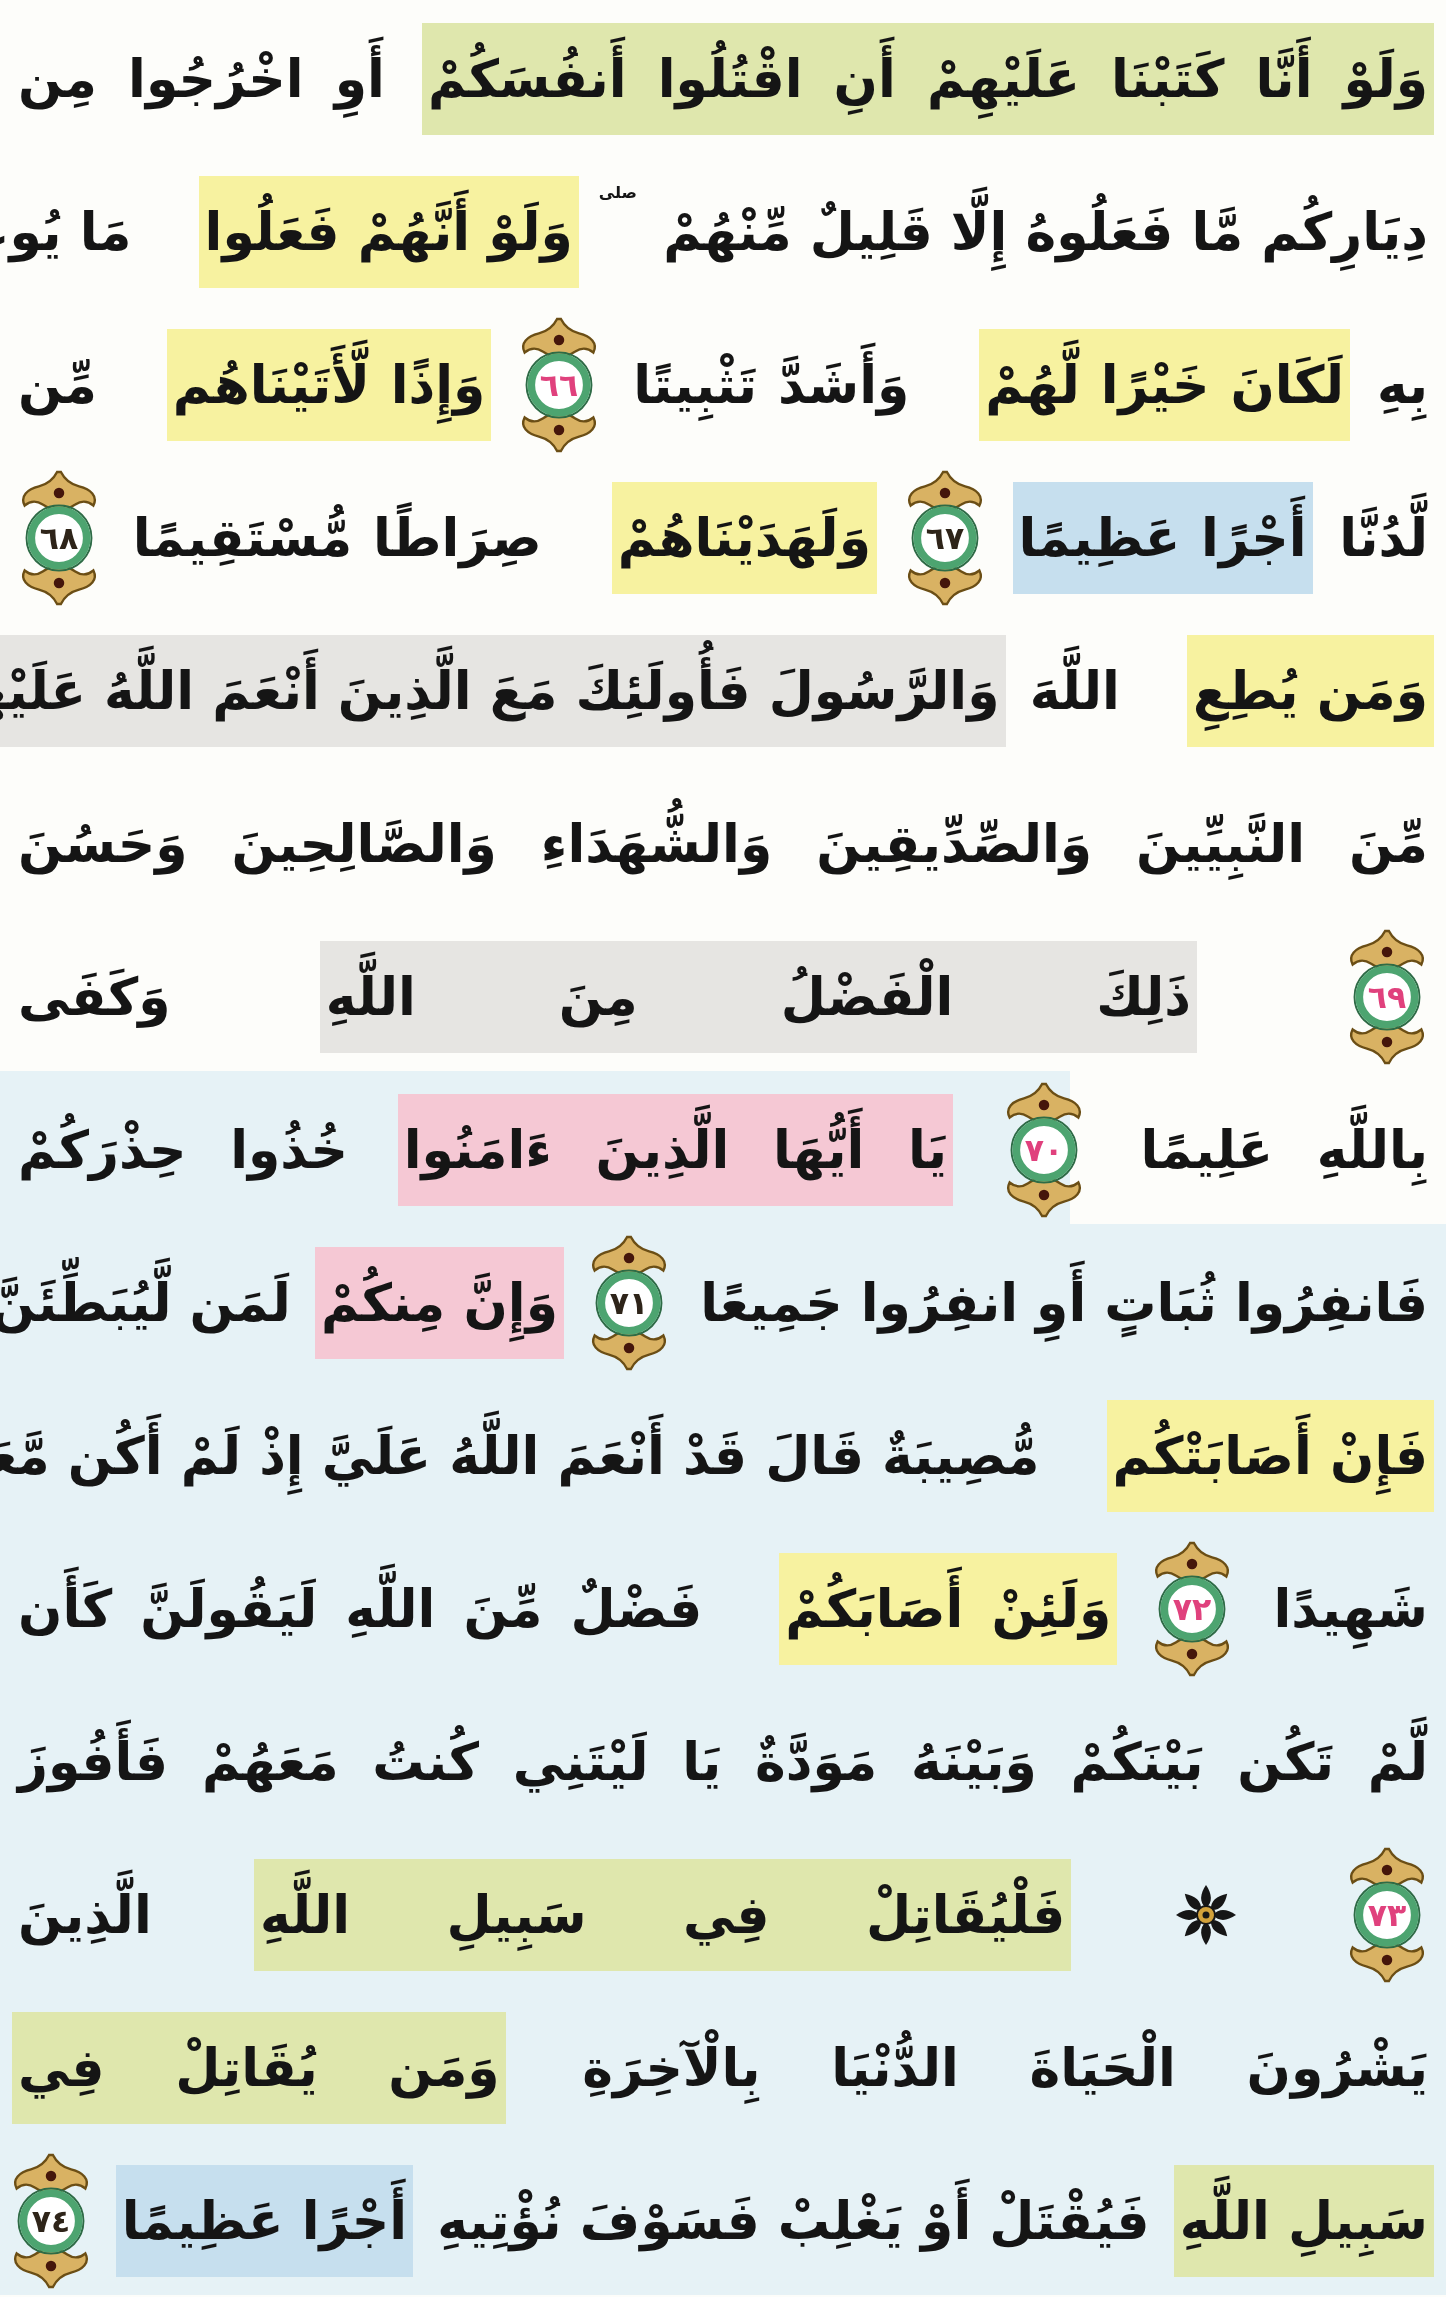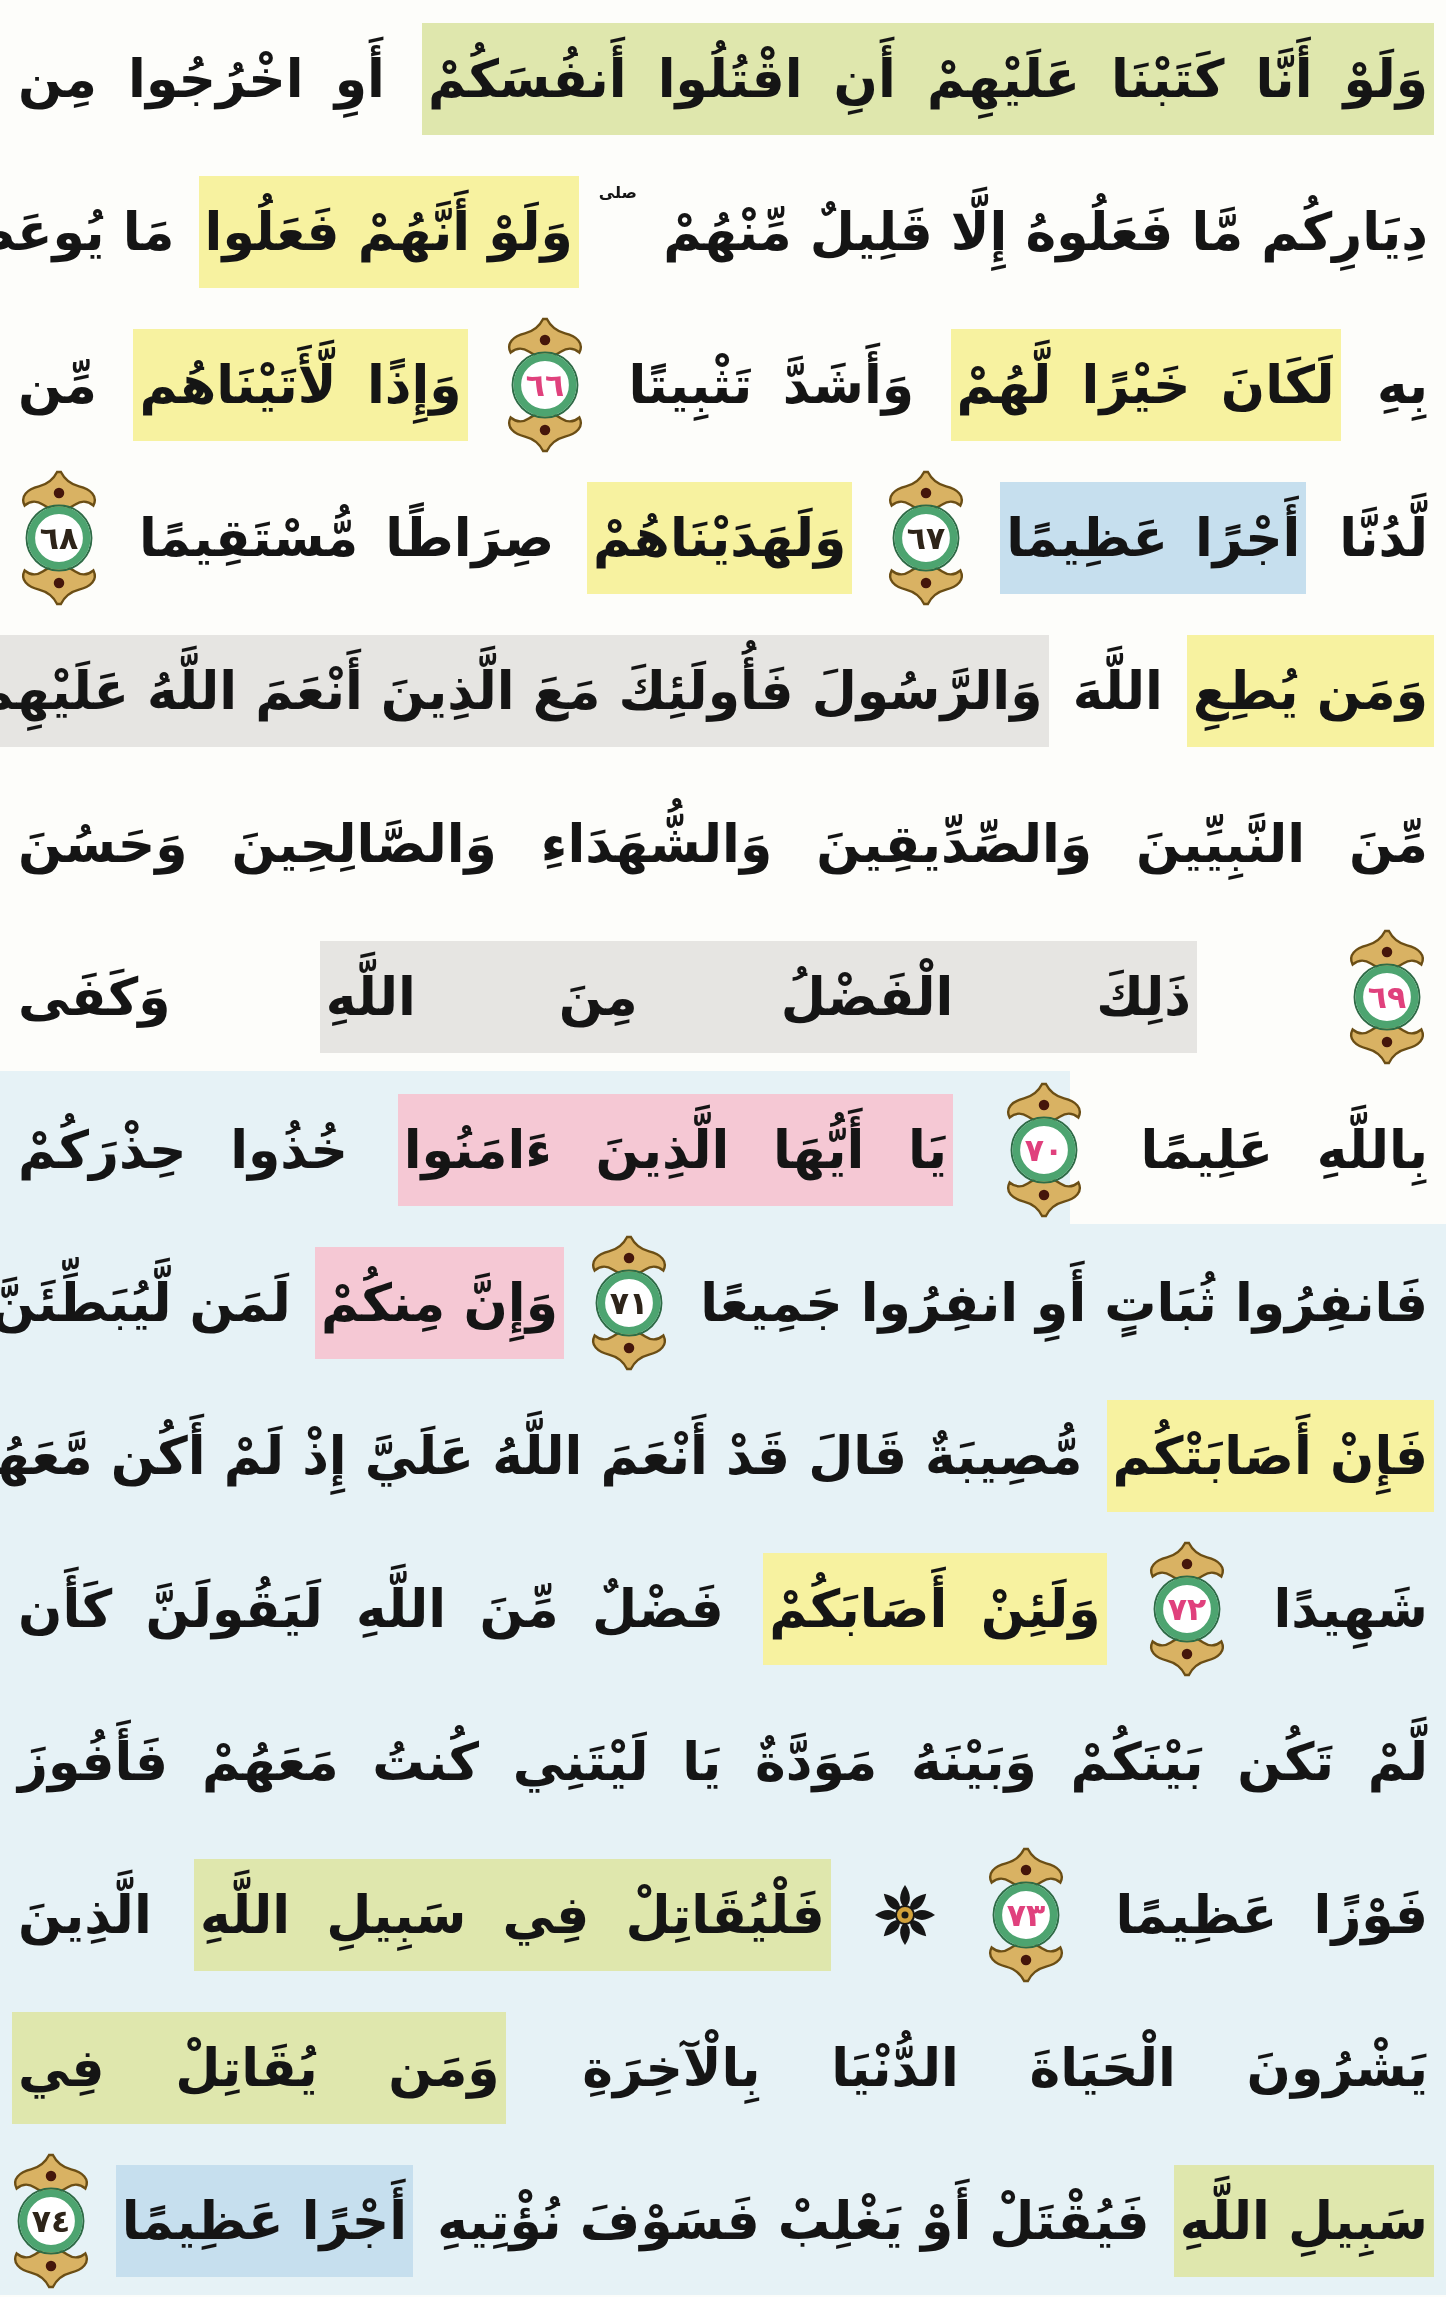--- a/index.html
+++ b/index.html
@@ -27,7 +27,7 @@
   .line.split{background:linear-gradient(to left,var(--page-white,#fdfdfa) 0 26%,var(--page-cyan,#e4f1f5) 26% 100%);}
   .seg{display:inline;line-height:1;vertical-align:middle;padding:26px 6px;}
   .hl-green{background:var(--hl-green,#dfe7ad);}
-  .hl-yellow{background:var(--hl-yellow,#f7f2a0);}
+  .hl-yellow{background:var(--hl-yellow,#f7f2a0);margin-left:43px;}
   .hl-blue{background:var(--hl-blue,#c6dfee);}
   .hl-pink{background:var(--hl-pink,#f5c8d4);}
   .hl-gray{background:var(--hl-gray,#e6e5e2);}

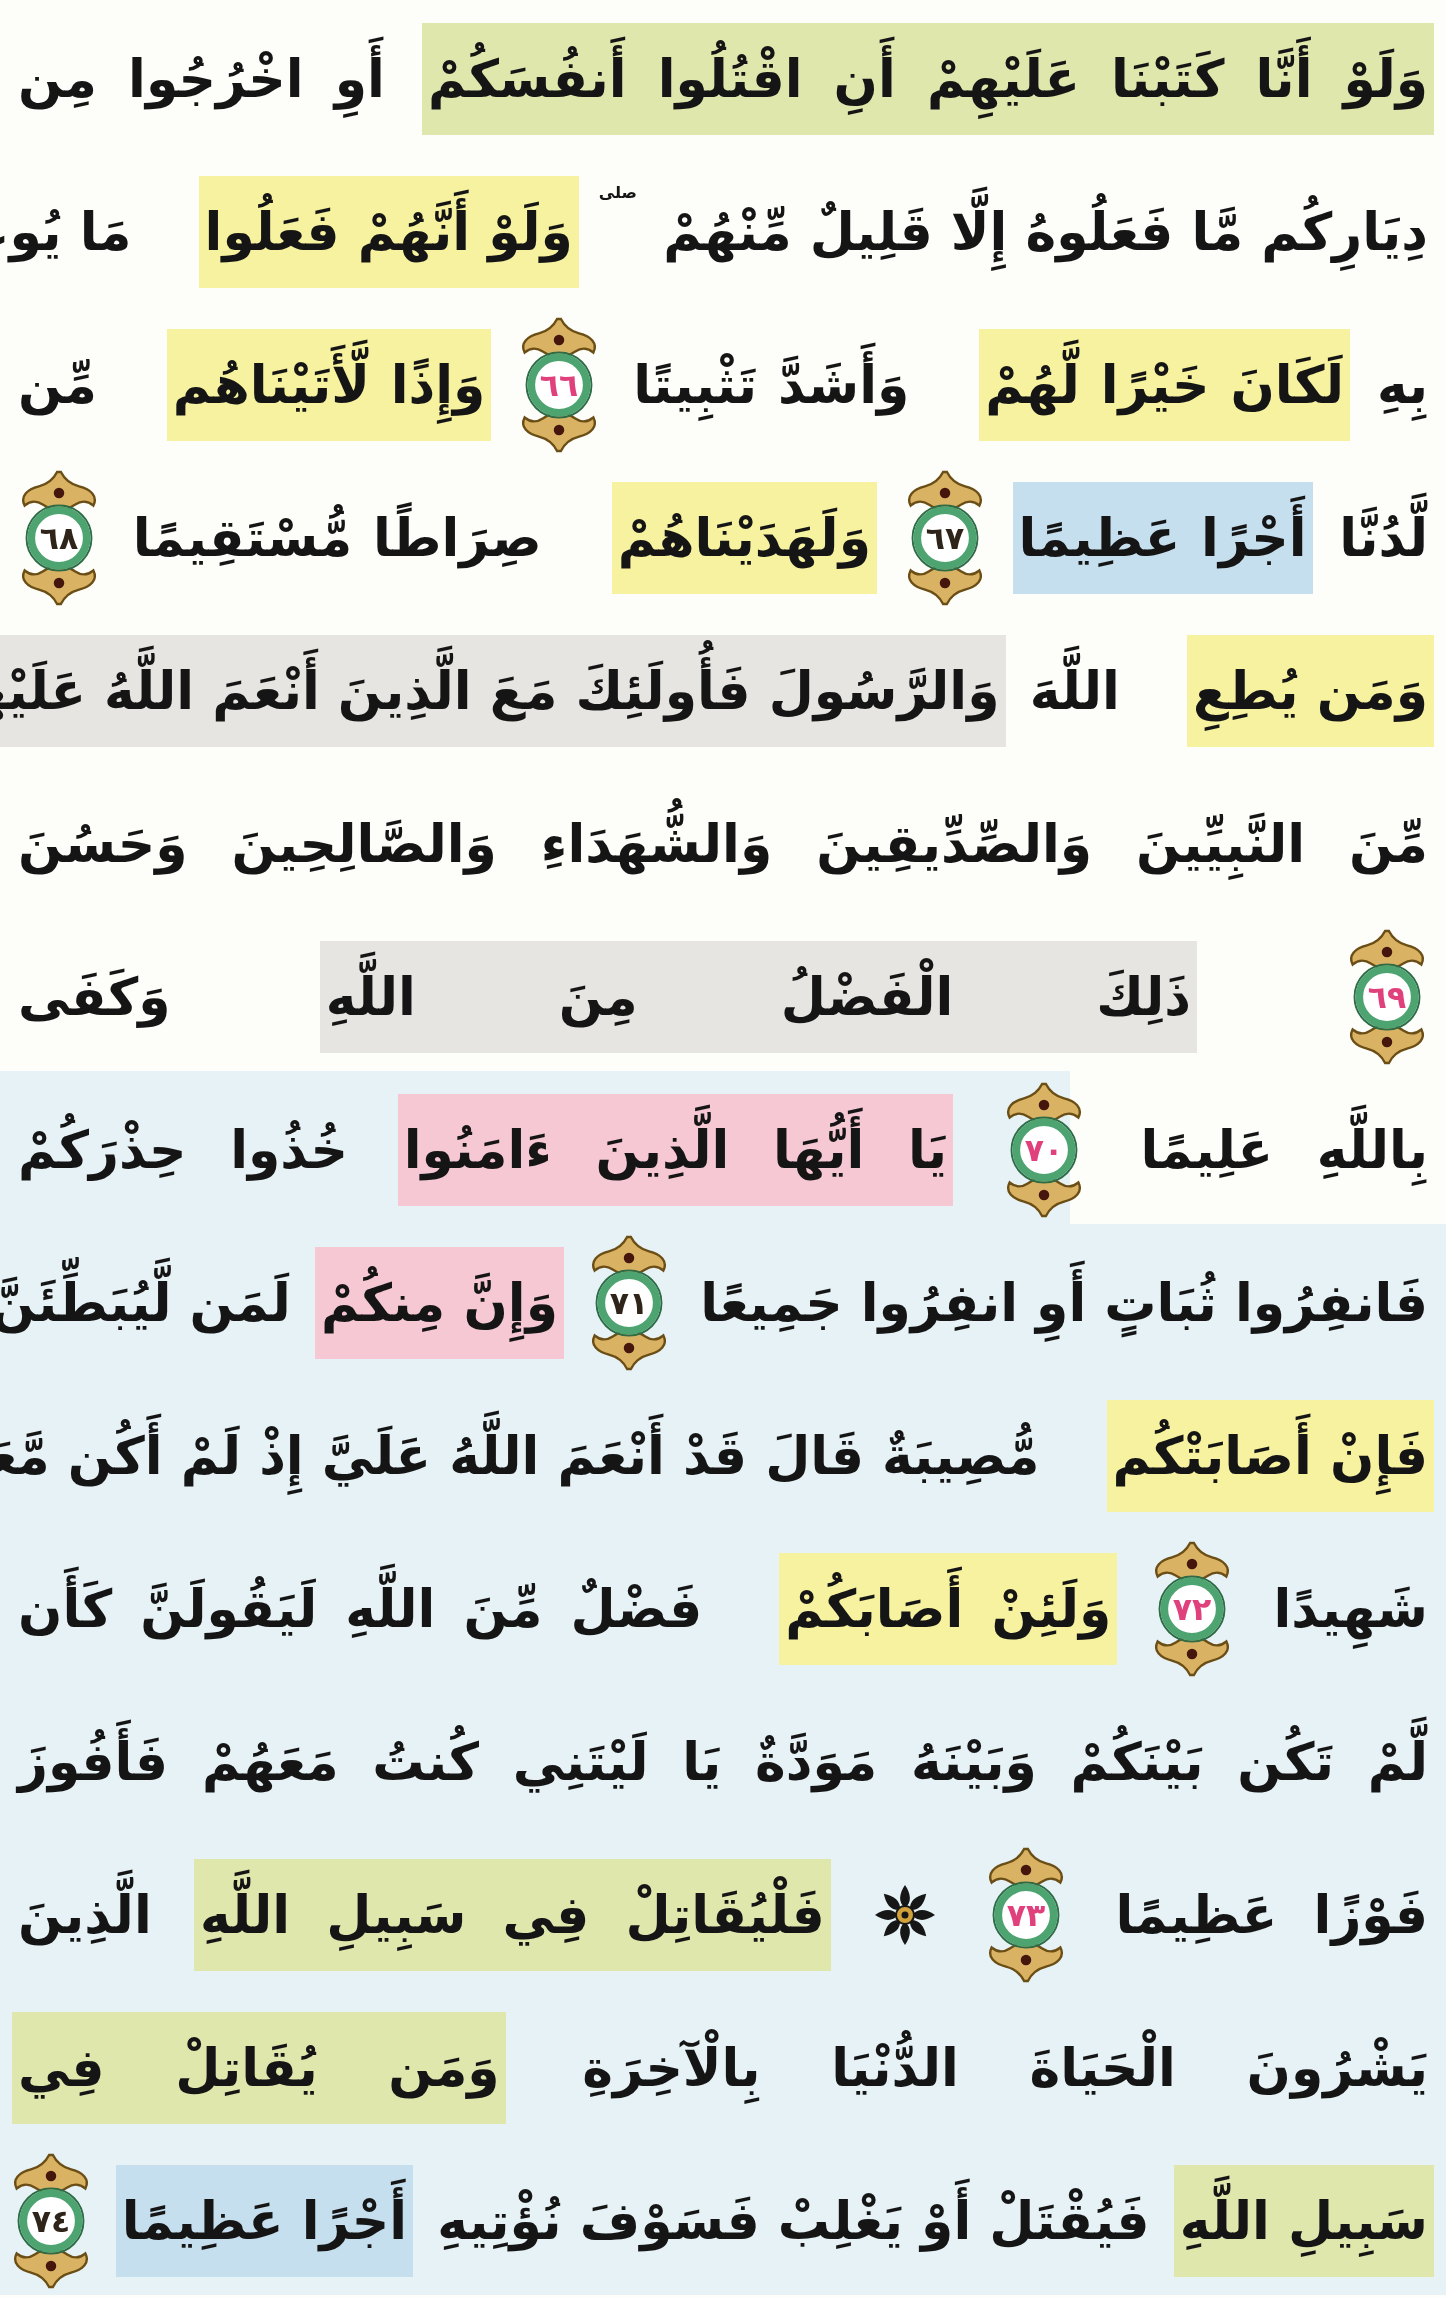--- a/index.html
+++ b/index.html
@@ -140,7 +140,7 @@
         <text x="45" y="84" text-anchor="middle" font-size="33" font-weight="bold" font-family="&quot;DejaVu Sans&quot;, sans-serif" fill="#e0417d">٧٢</text>
       </svg> <span class="seg hl-yellow">وَلَئِنْ أَصَابَكُمْ</span> <span class="seg">فَضْلٌ مِّنَ اللَّهِ لَيَقُولَنَّ كَأَن</span></div>
     <div class="line cyan"><span class="seg">لَّمْ تَكُن بَيْنَكُمْ وَبَيْنَهُ مَوَدَّةٌ يَا لَيْتَنِي كُنتُ مَعَهُمْ فَأَفُوزَ</span></div>
-    <div class="line cyan"><span class="seg">فَوْزًا عَظِيمًا</span> <svg viewBox="0 0 90 144" class="marker">
+    <div class="line cyan"> <svg viewBox="0 0 90 144" class="marker">
         <g>
           <path d="M43 3 C39 11 32 16 24 18 C12 21 4 28 9 38 C15 33 22 33 28 37 C33 40 37 42 40 43 C42 44 44 44 43 43 L43 43 C46 44 48 44 50 43 C53 42 57 40 62 37 C68 33 75 33 81 38 C86 28 78 21 66 18 C58 16 51 11 47 3 Z" fill="#d9b263" stroke="#6b4e15" stroke-width="2.5"></path>
           <circle cx="45" cy="25" r="5.5" fill="#45160b"></circle>

